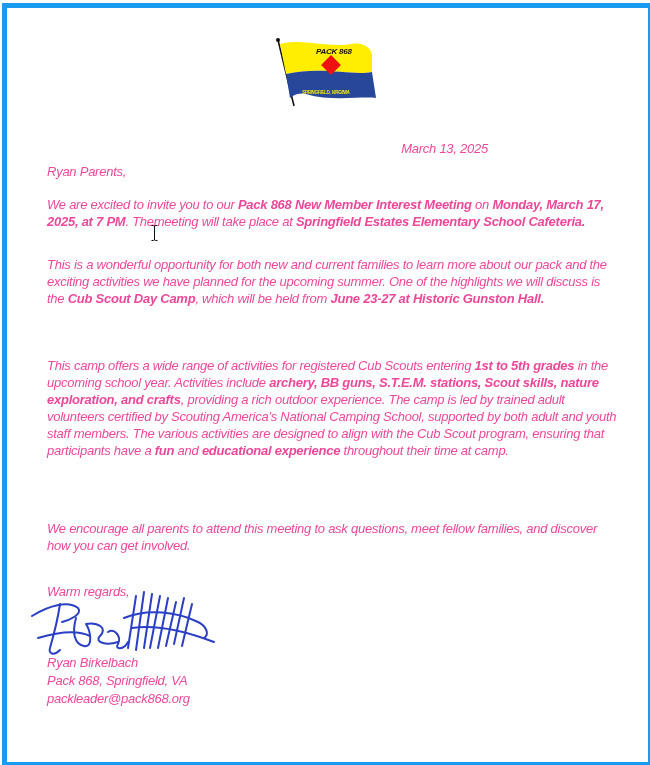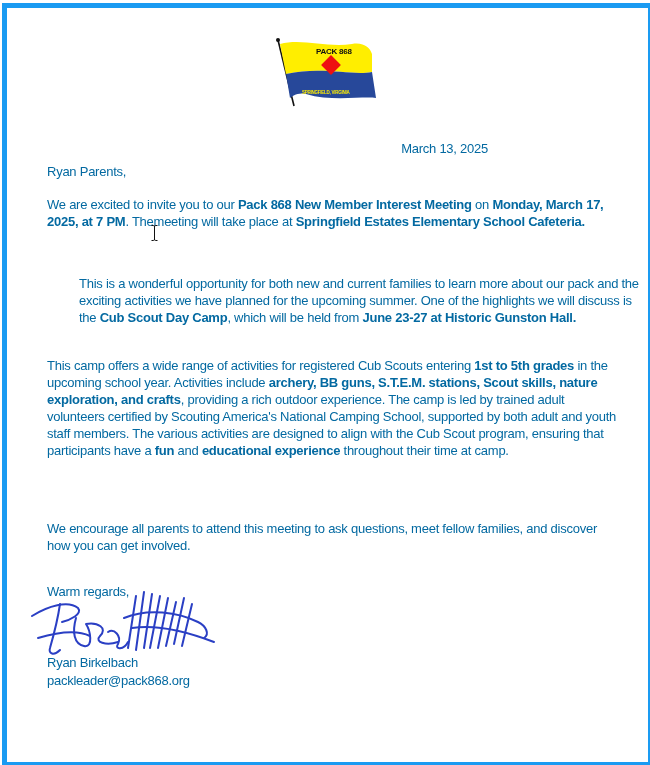--- a/index.html
+++ b/index.html
@@ -10,8 +10,9 @@
   }
   .doc {
     position: absolute; left: 0; top: 0; width: 532px; height: 765px;
-    font-family: "Liberation Sans", sans-serif; font-size: 13px; color: #0369a1;
+    font-family: "Liberation Sans", sans-serif; font-size: 13px; color: #ec4899;
     letter-spacing: -0.25px;
+    font-style: italic;
   }
   .logo { position: absolute; left: 272px; top: 36px; width: 110px; height: 72px; }
   .date { position: absolute; right: 44px; top: 141px; }

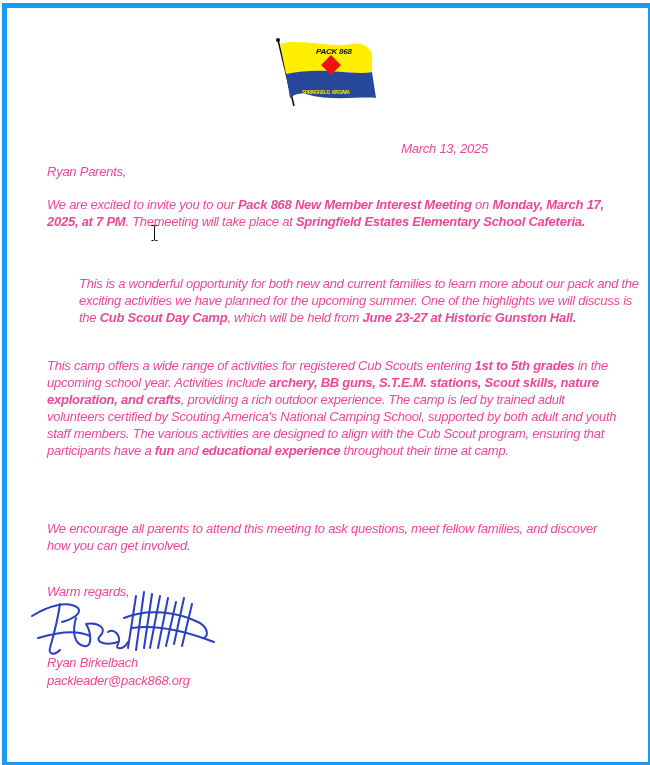--- a/index.html
+++ b/index.html
@@ -19,7 +19,7 @@
   .greet { position: absolute; left: 47px; top: 164px; }
   .para { position: absolute; left: 47px; width: 570px; line-height: 17px; }
   .p1 { top: 196px; }
-  .p2 { top: 275px; margin-left: 32px; }
+  .p2 { top: 256px; }
   .p3 { top: 357px; }
   .p4 { top: 520px; }
   .p5 { top: 549px; }

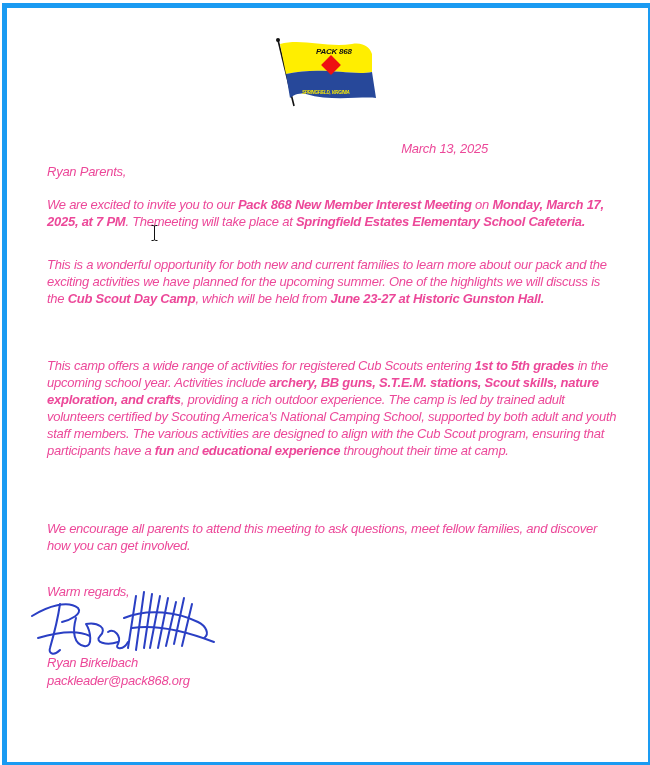--- a/index.html
+++ b/index.html
@@ -79,6 +79,7 @@
 
   <div class="sig-block">
     <div>Ryan Birkelbach</div>
+    <div>Pack 868, Springfield, VA</div>
     <div>packleader@pack868.org</div>
   </div>
 

